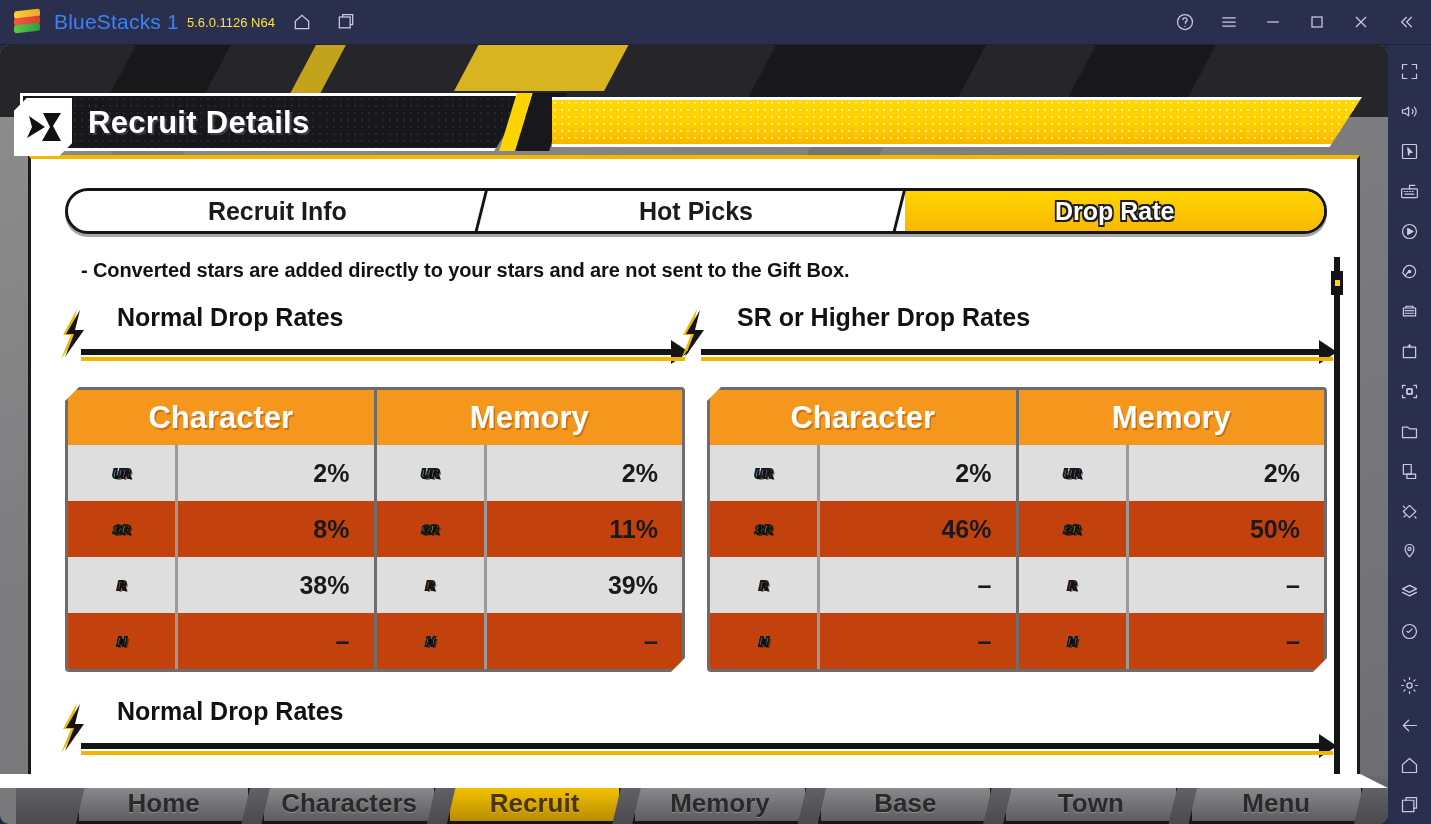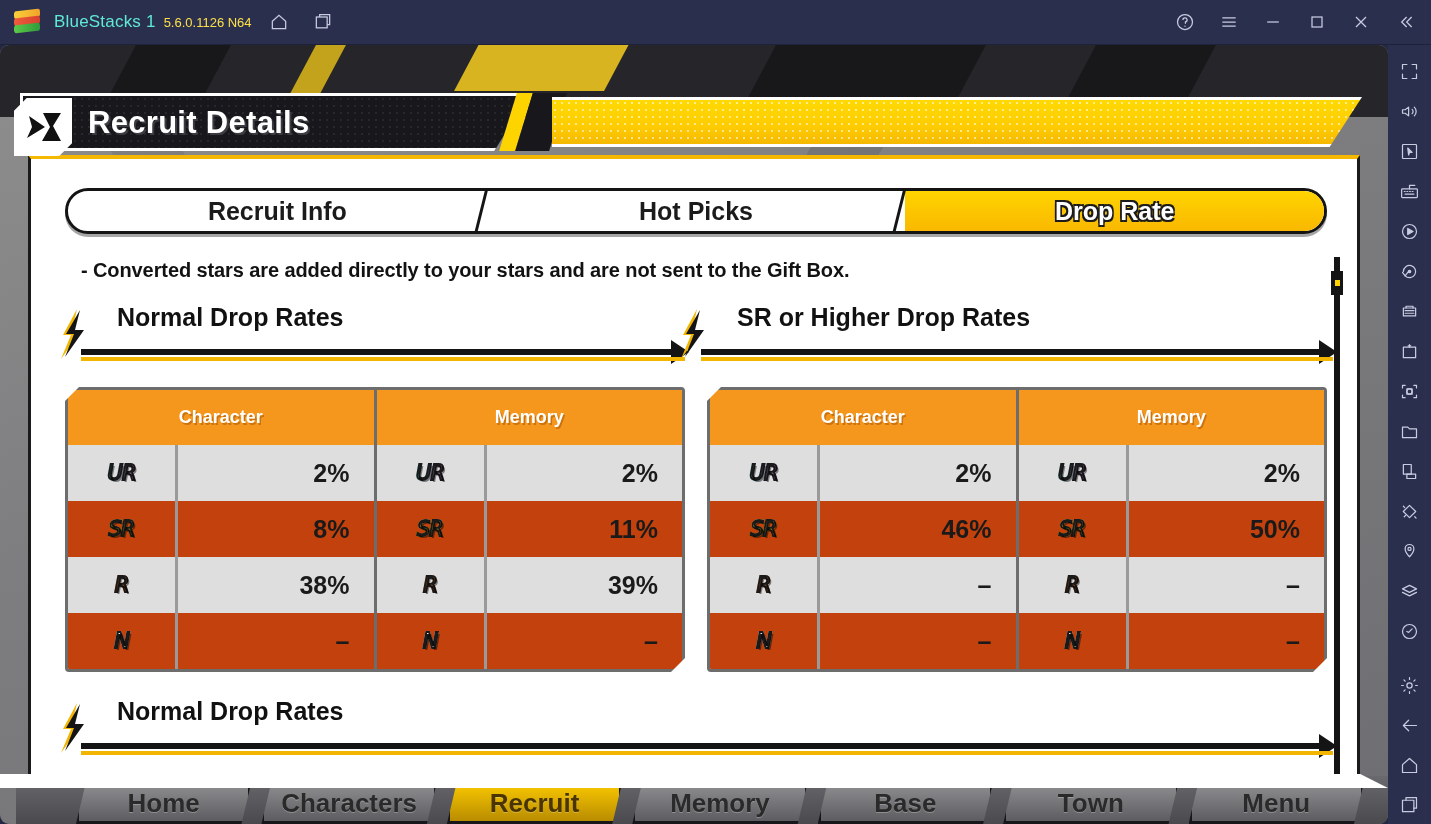--- a/index.html
+++ b/index.html
@@ -28,8 +28,8 @@
   #bs-logo .l2 { top: 8px;  background: linear-gradient(90deg,#ef5d3c,#d8402c); }
   #bs-logo .l3 { top: 15px; background: linear-gradient(90deg,#5ec948,#2f9b3c); }
   .tb-title {
-    margin-left: 14px; color: #5eead4;
-    font-size: 17px; letter-spacing: .2px;
+    margin-left: 14px; color: #3b82f6;
+    font-size: 21px; letter-spacing: .2px;
   }
   .tb-version {
     margin-left: 8px; color: #fde047; font-size: 13px;

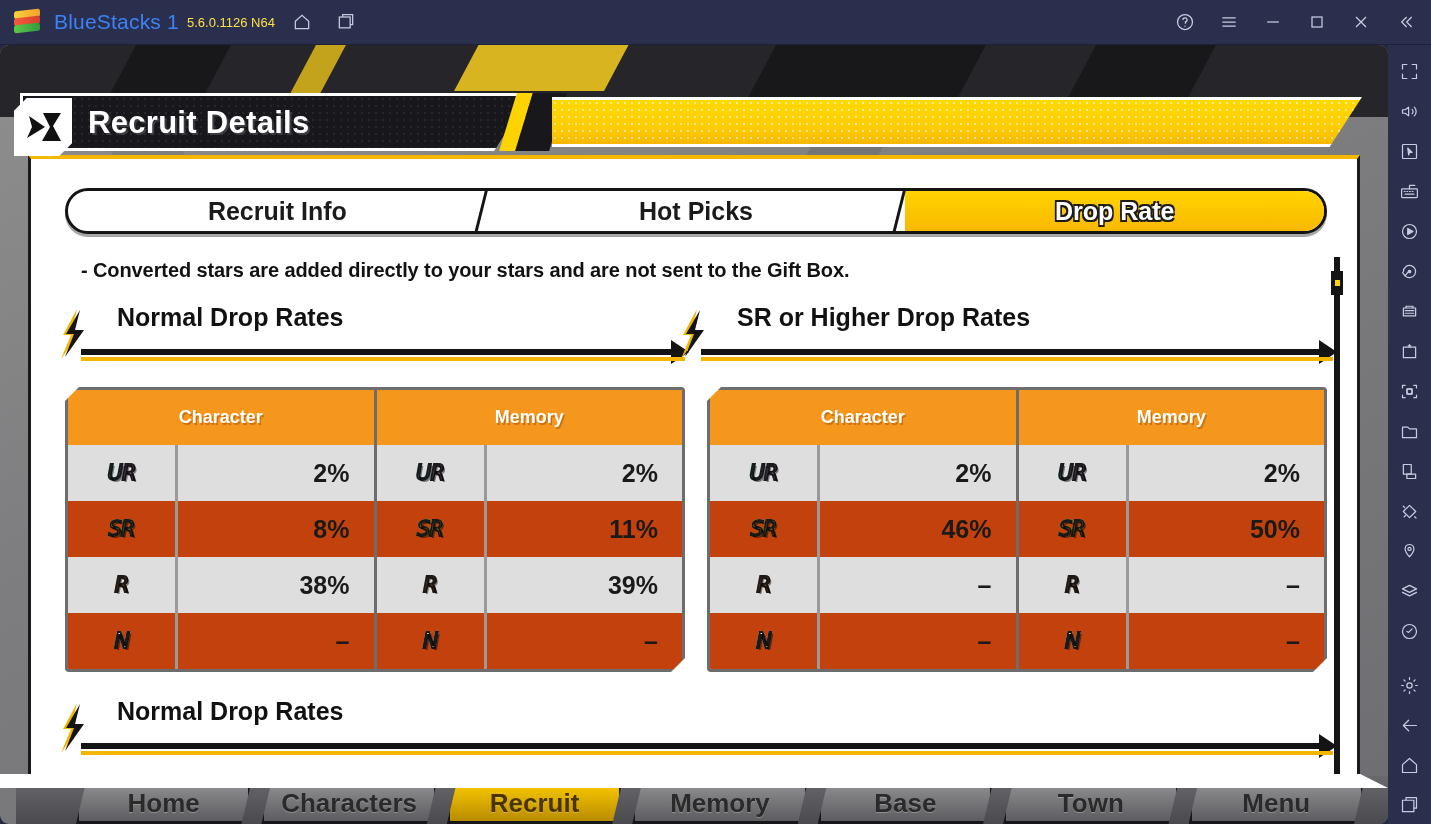--- a/index.html
+++ b/index.html
@@ -226,7 +226,7 @@
   .rt-head > div {
     flex: 1; display: flex; align-items: center; justify-content: center;
     background: #f5971d;
-    font-size: 18px; font-weight: bold; color: #fff;
+    font-size: 31px; font-weight: bold; color: #fff;
     text-shadow: 1.5px 1.5px 0 rgba(150,70,0,.45);
     border-right: 3px solid #6d6d6d;
   }

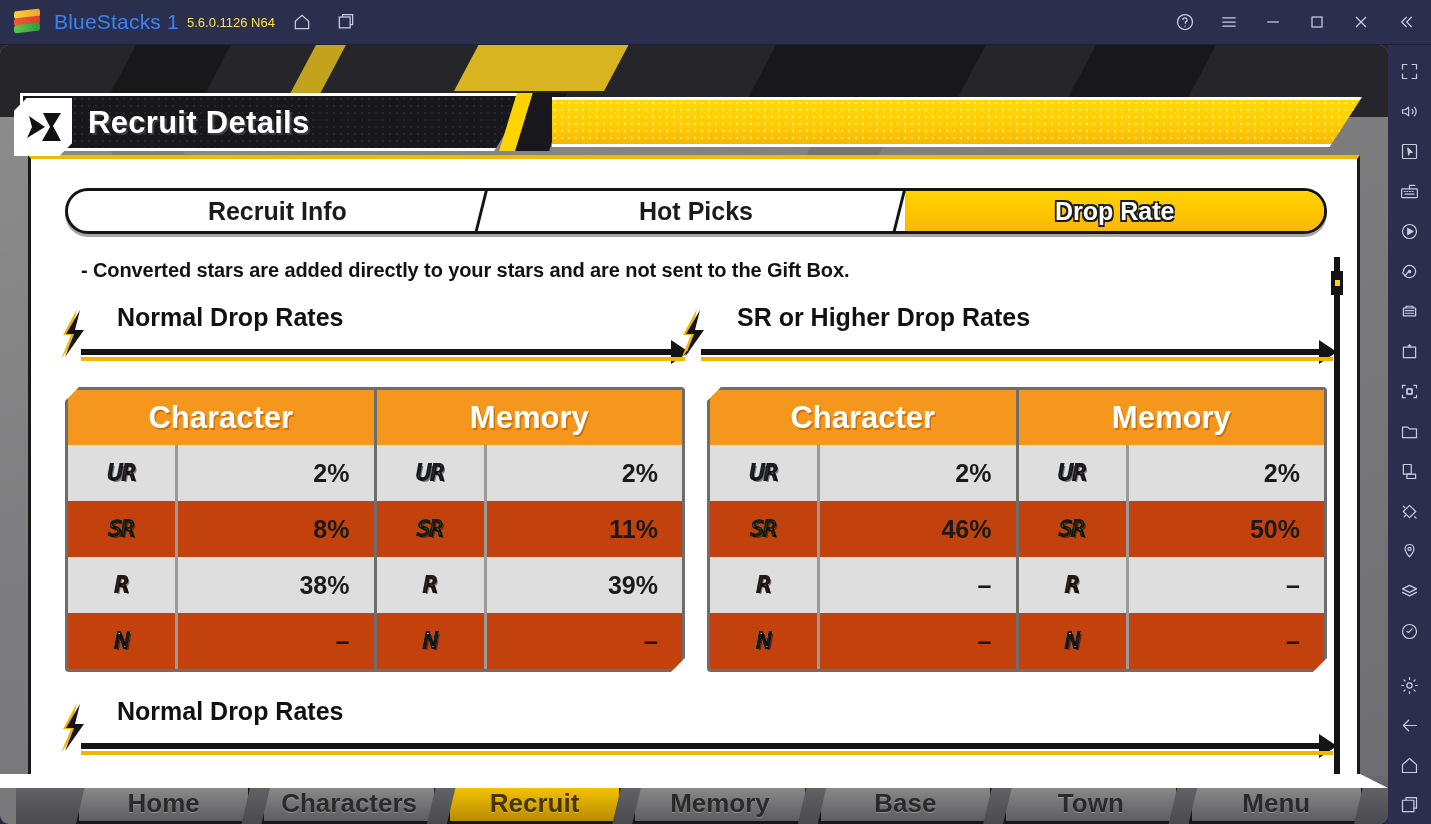--- a/index.html
+++ b/index.html
@@ -251,7 +251,7 @@
 
   
   .badge {
-    font-size: 21px; font-weight: 400; font-style: italic;
+    font-size: 13px; font-weight: 700; font-style: italic;
     letter-spacing: -1px;
     padding: 1px 4px;
     border-radius: 3px;

